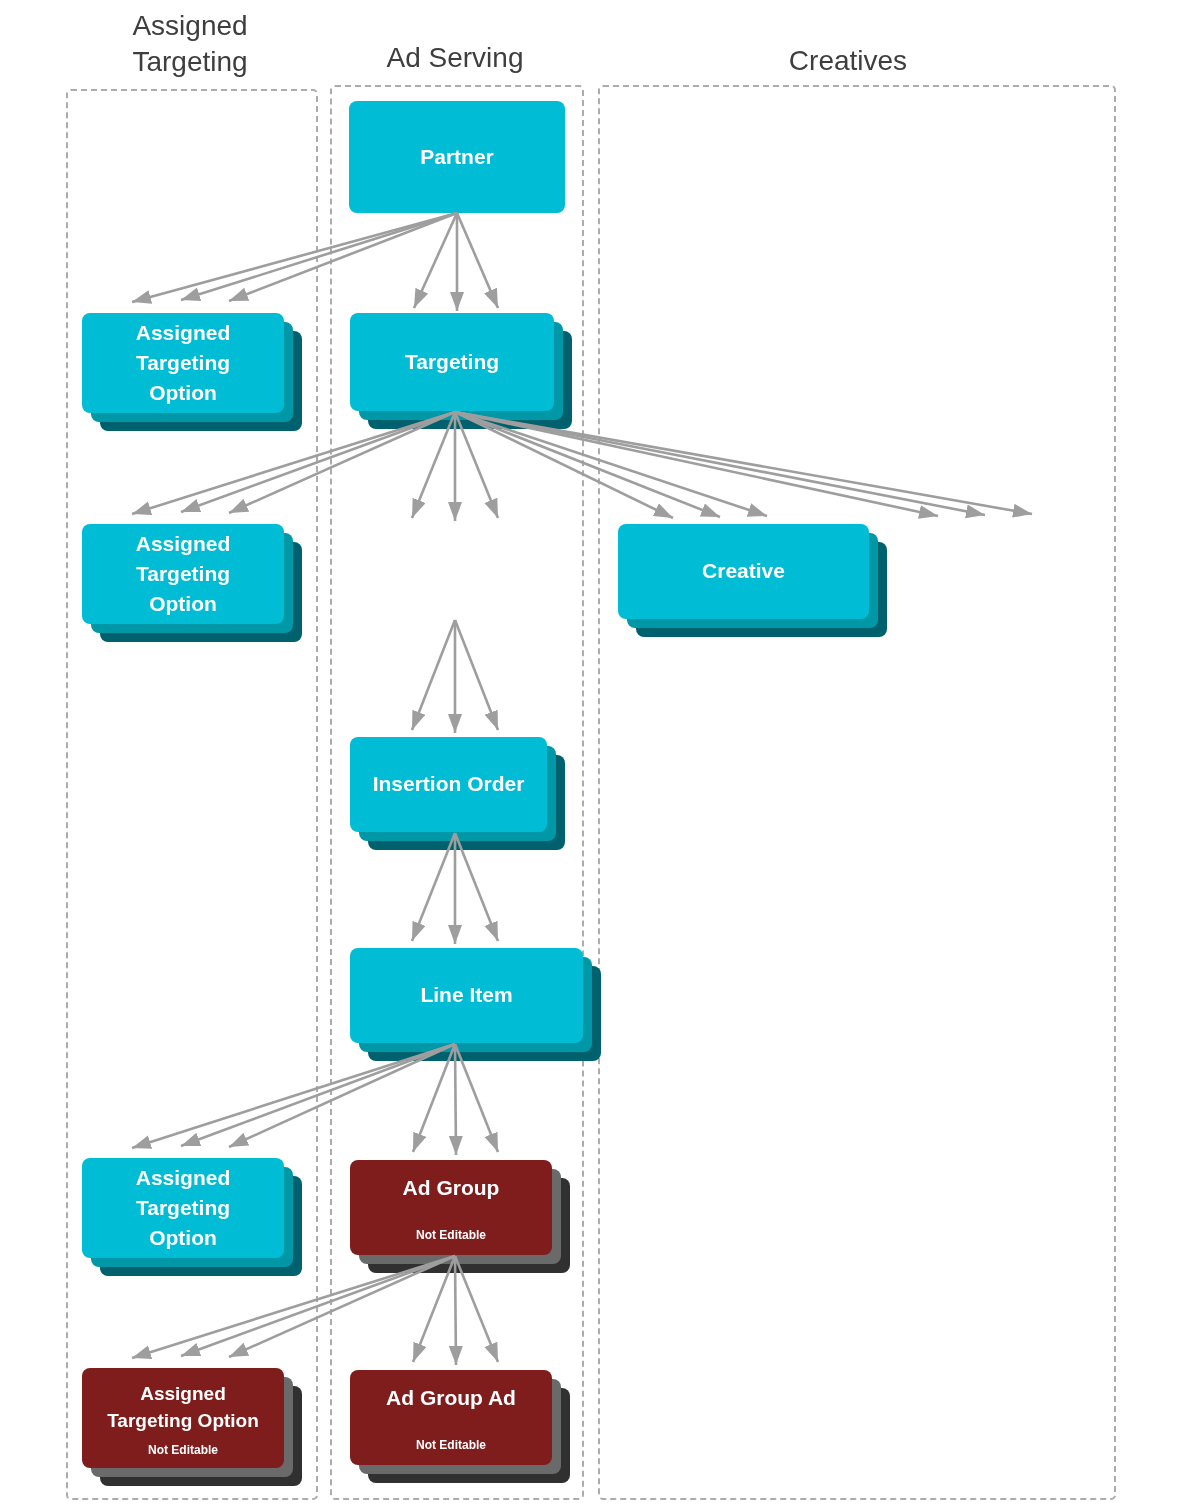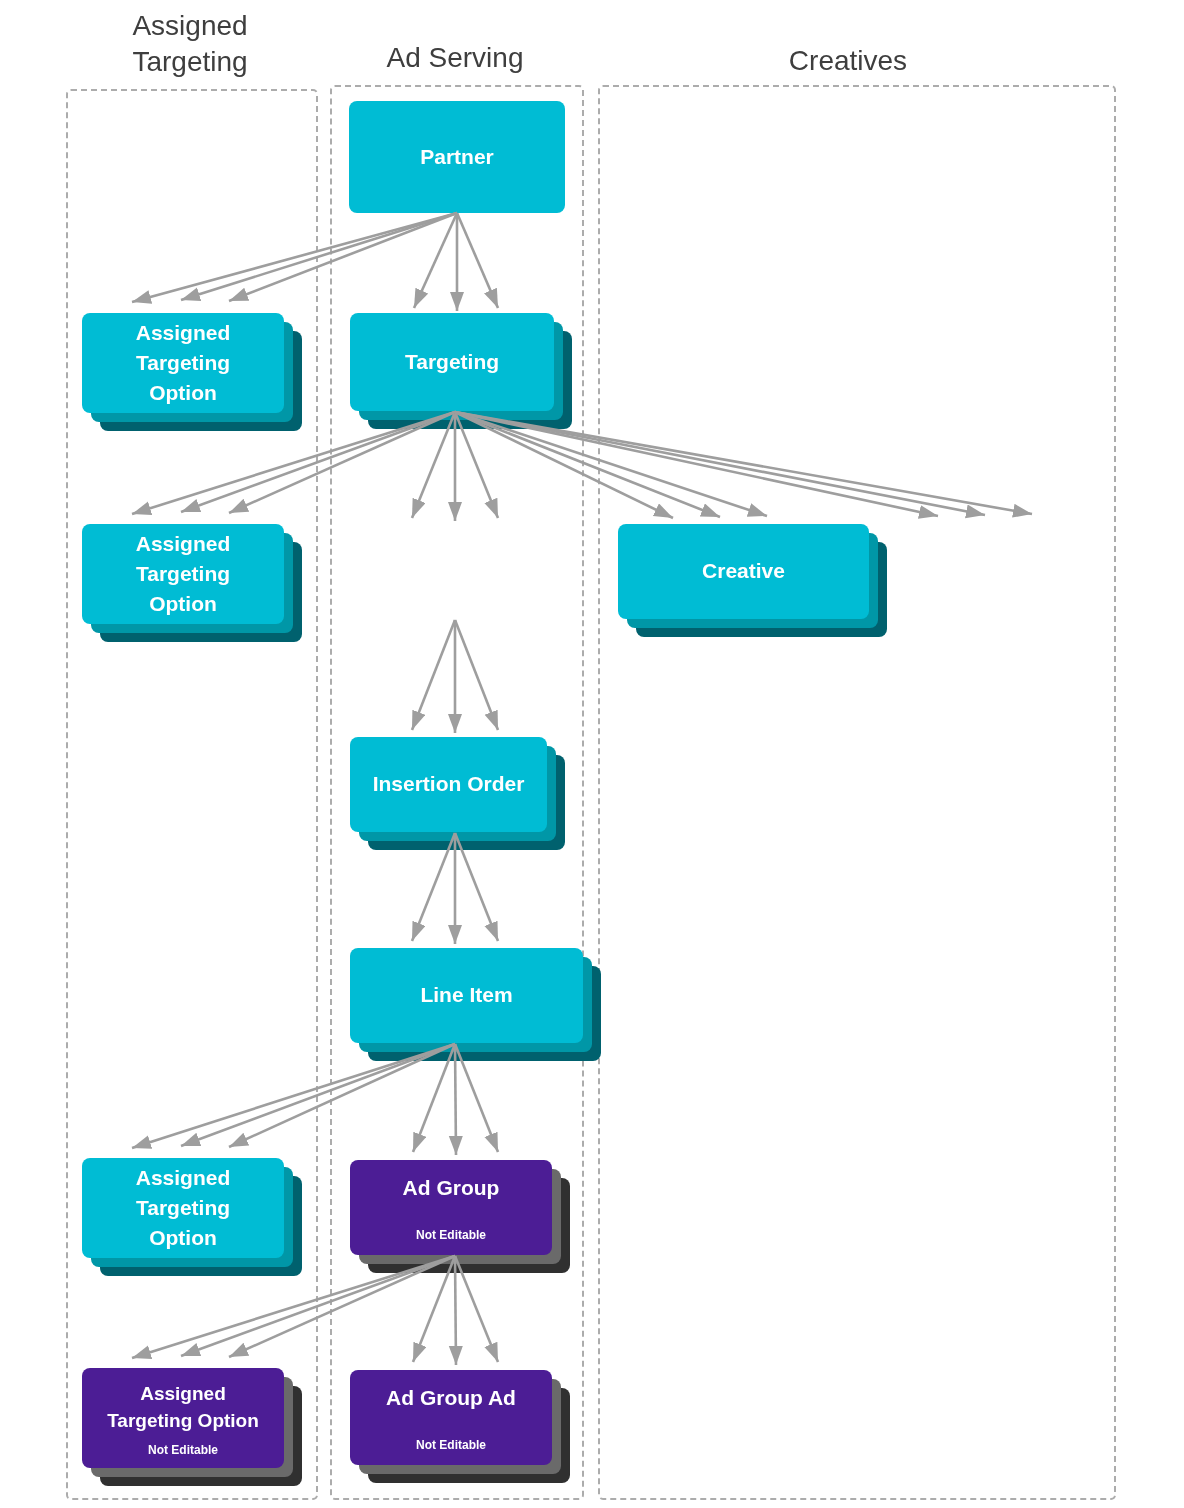--- a/index.html
+++ b/index.html
@@ -27,7 +27,7 @@
   .teal .face{background:#00BCD4;}
   .teal .l2{background:#0097A7;}
   .teal .l3{background:#00616E;}
-  .gray .face{background:#4c1d95;text-align:center;}
+  .gray .face{background:#7f1d1d;text-align:center;}
   .gray .l2{background:#6A6A6A;}
   .gray .l3{background:#303030;}
   .node-title{font-size:21px;line-height:1.25;}

